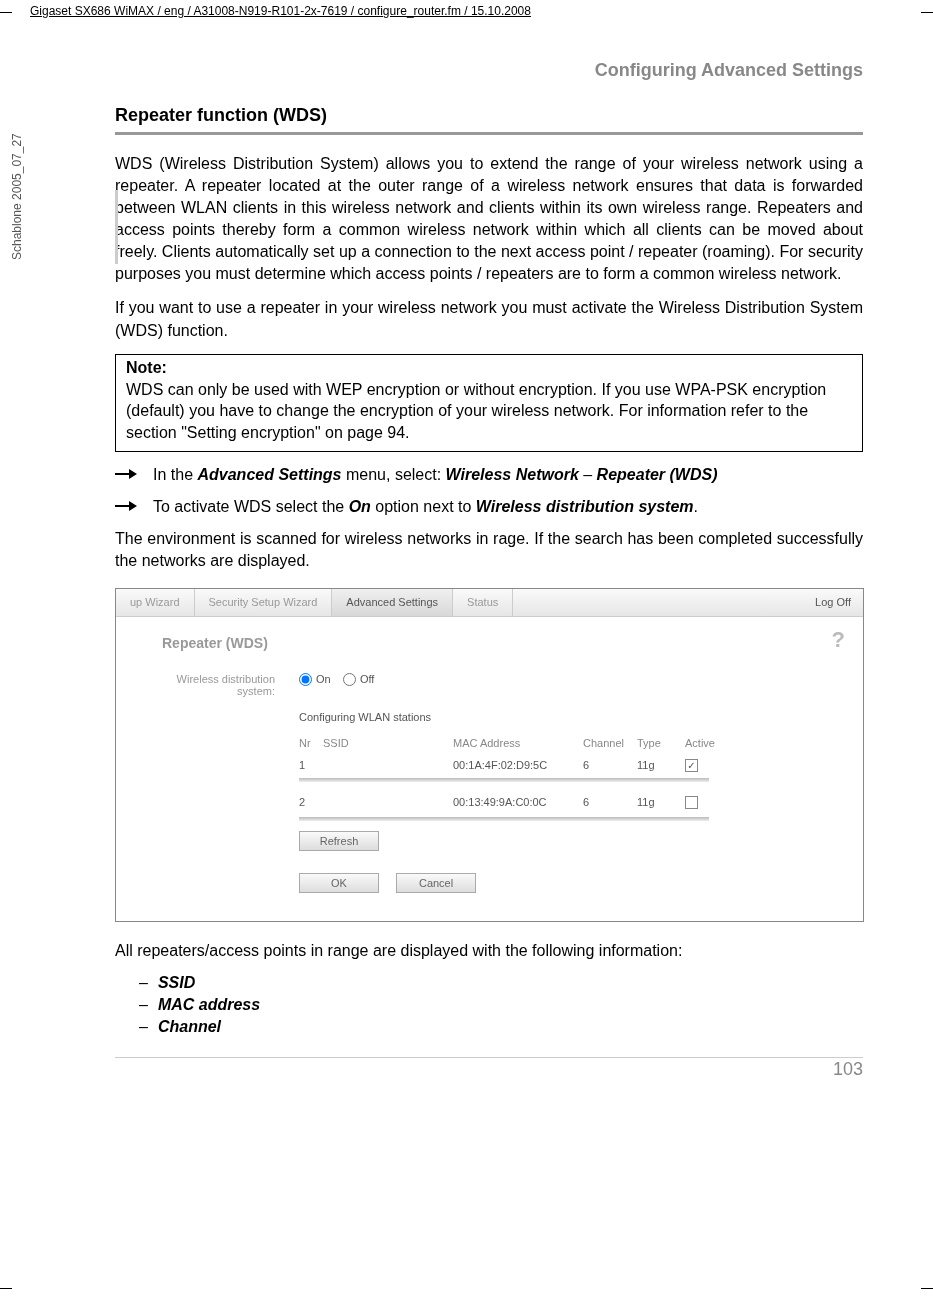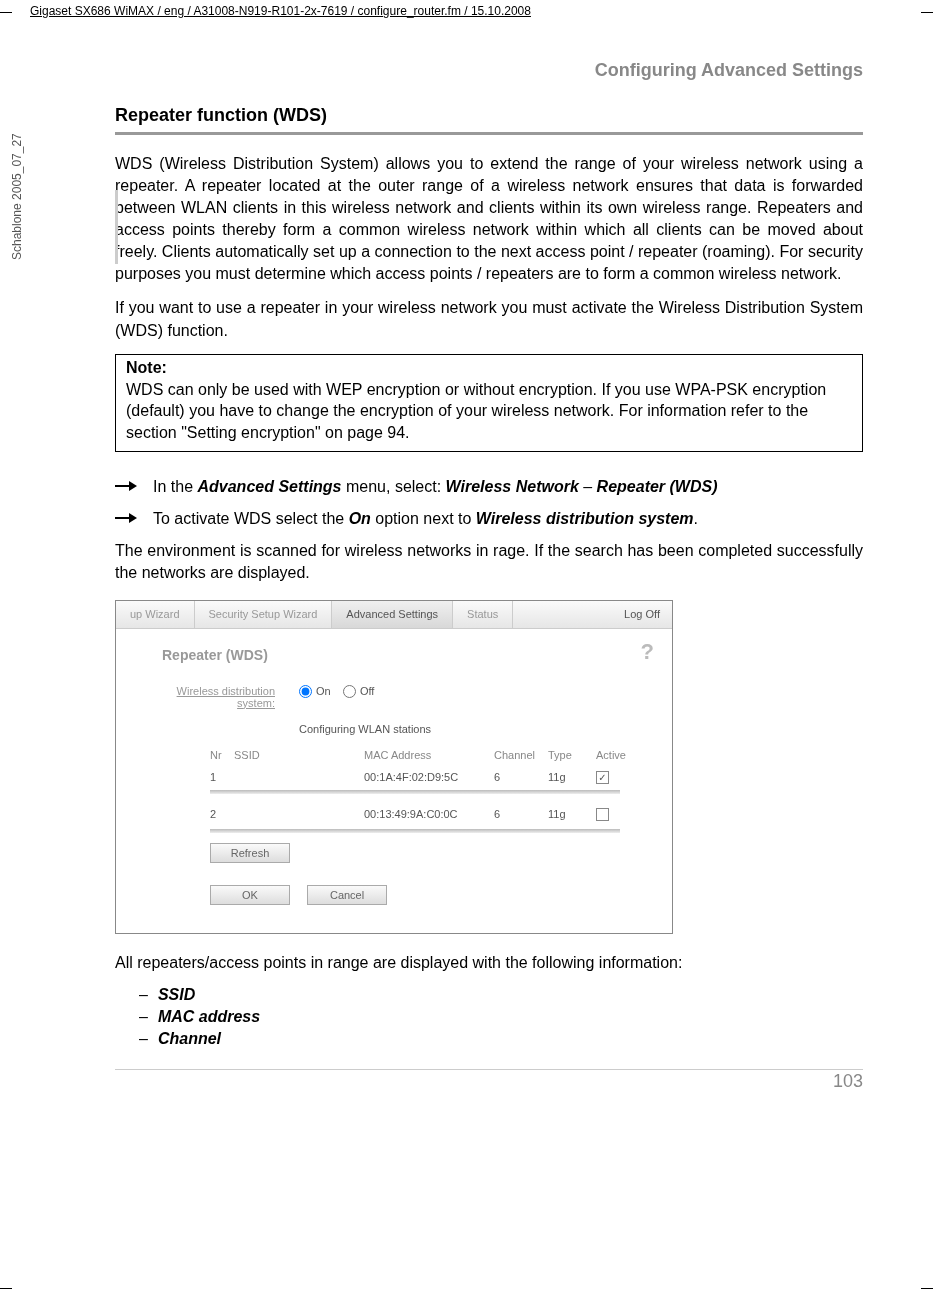--- a/index.html
+++ b/index.html
@@ -71,7 +71,7 @@
     .note-box {
       border: 1px solid #000;
       padding: 4px 24px 8px 10px;
-      margin-bottom: 24px;
+      margin-bottom: 12px;
     }
     .note-label {
       font-weight: bold;

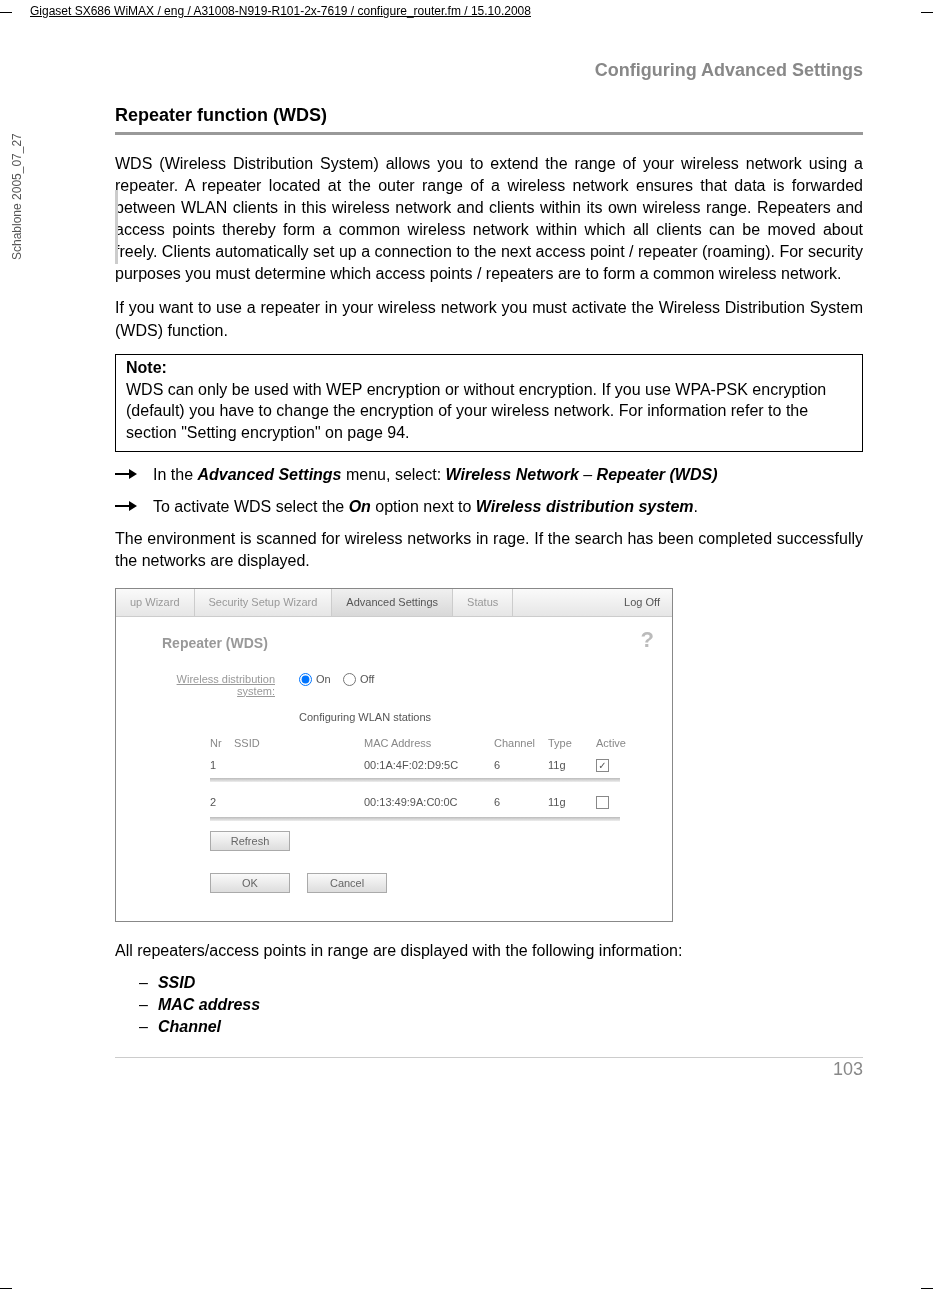--- a/index.html
+++ b/index.html
@@ -97,7 +97,7 @@
     }
     .bolditalic { font-weight: bold; font-style: italic; }
     .screenshot {
-      width: 558px;
+      width: 749px;
       border: 1px solid #888;
       background: #fff;
       font-size: 11px;

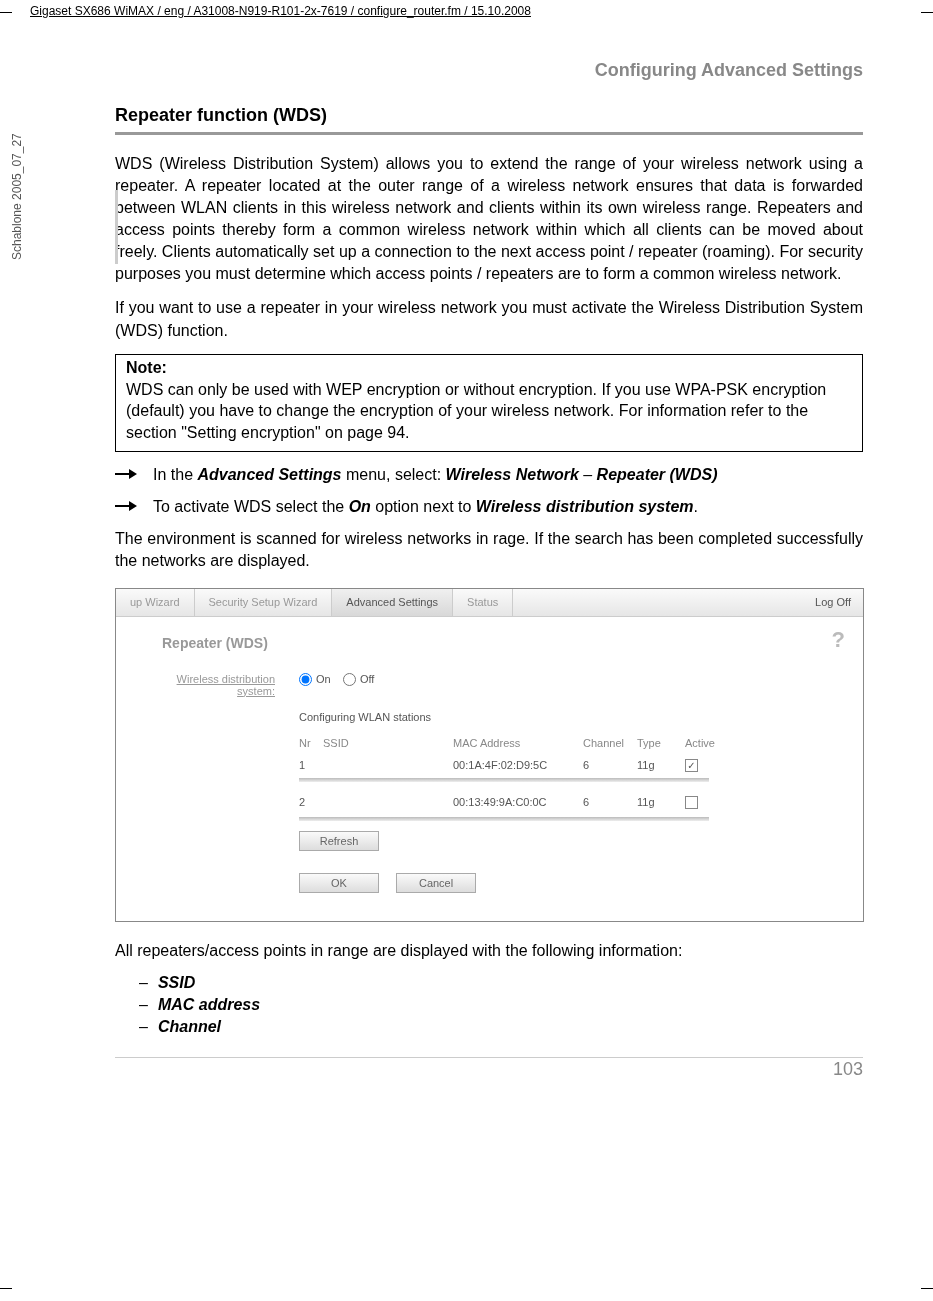--- a/index.html
+++ b/index.html
@@ -156,7 +156,6 @@
       text-align: right;
       padding-right: 24px;
       color: #999;
-      text-decoration: underline;
     }
     .ss-field {
       flex: 1;

